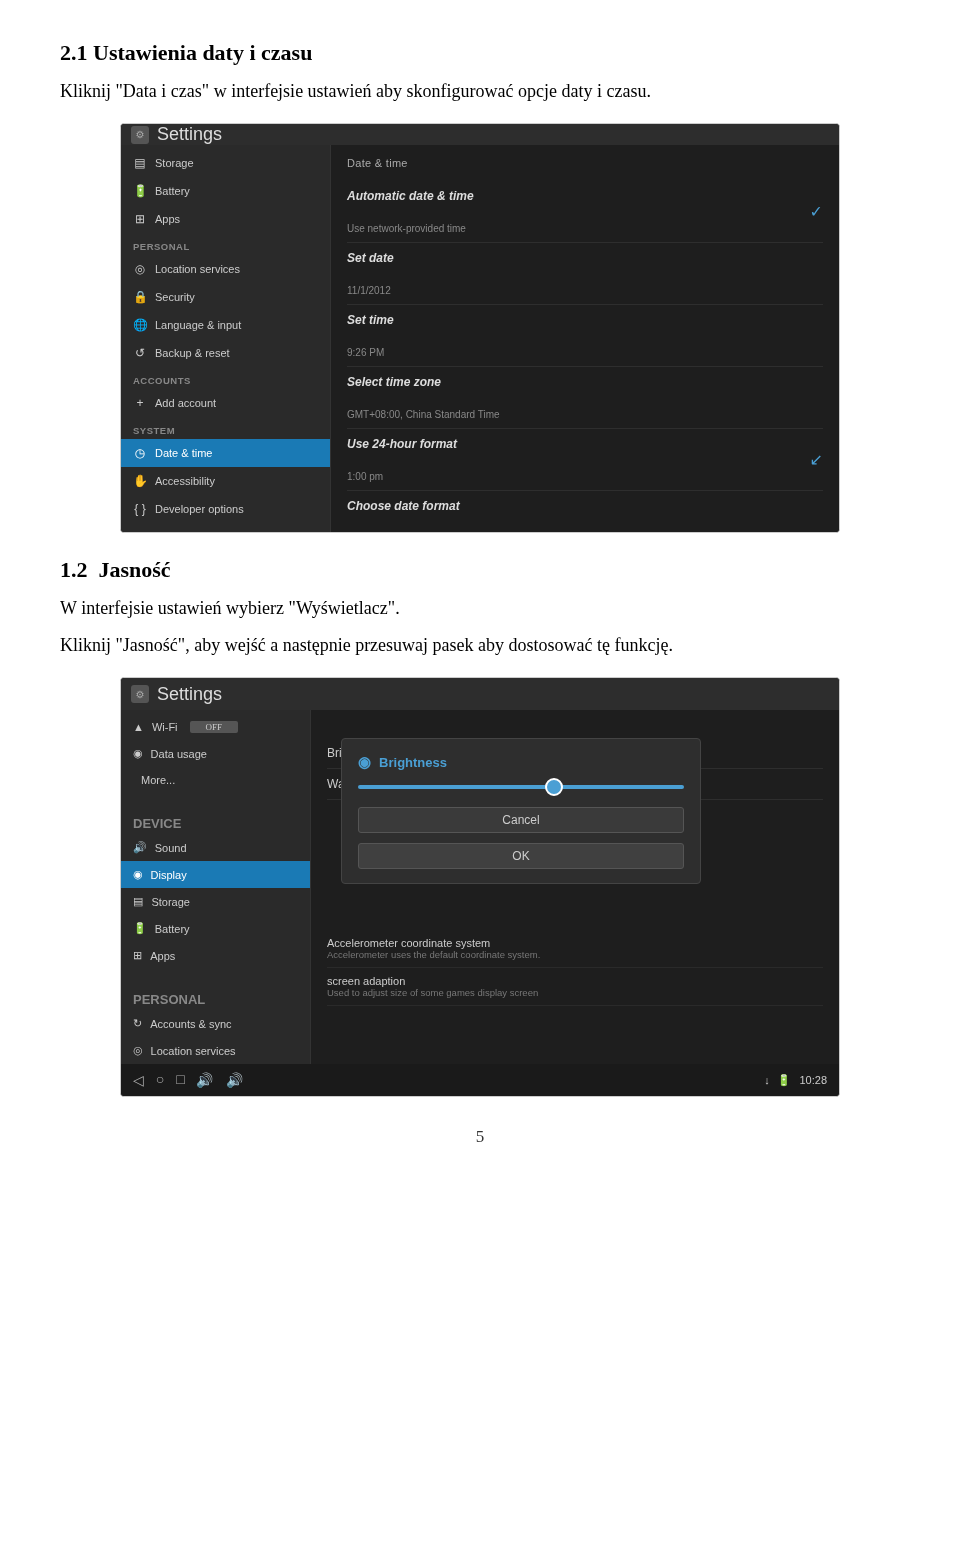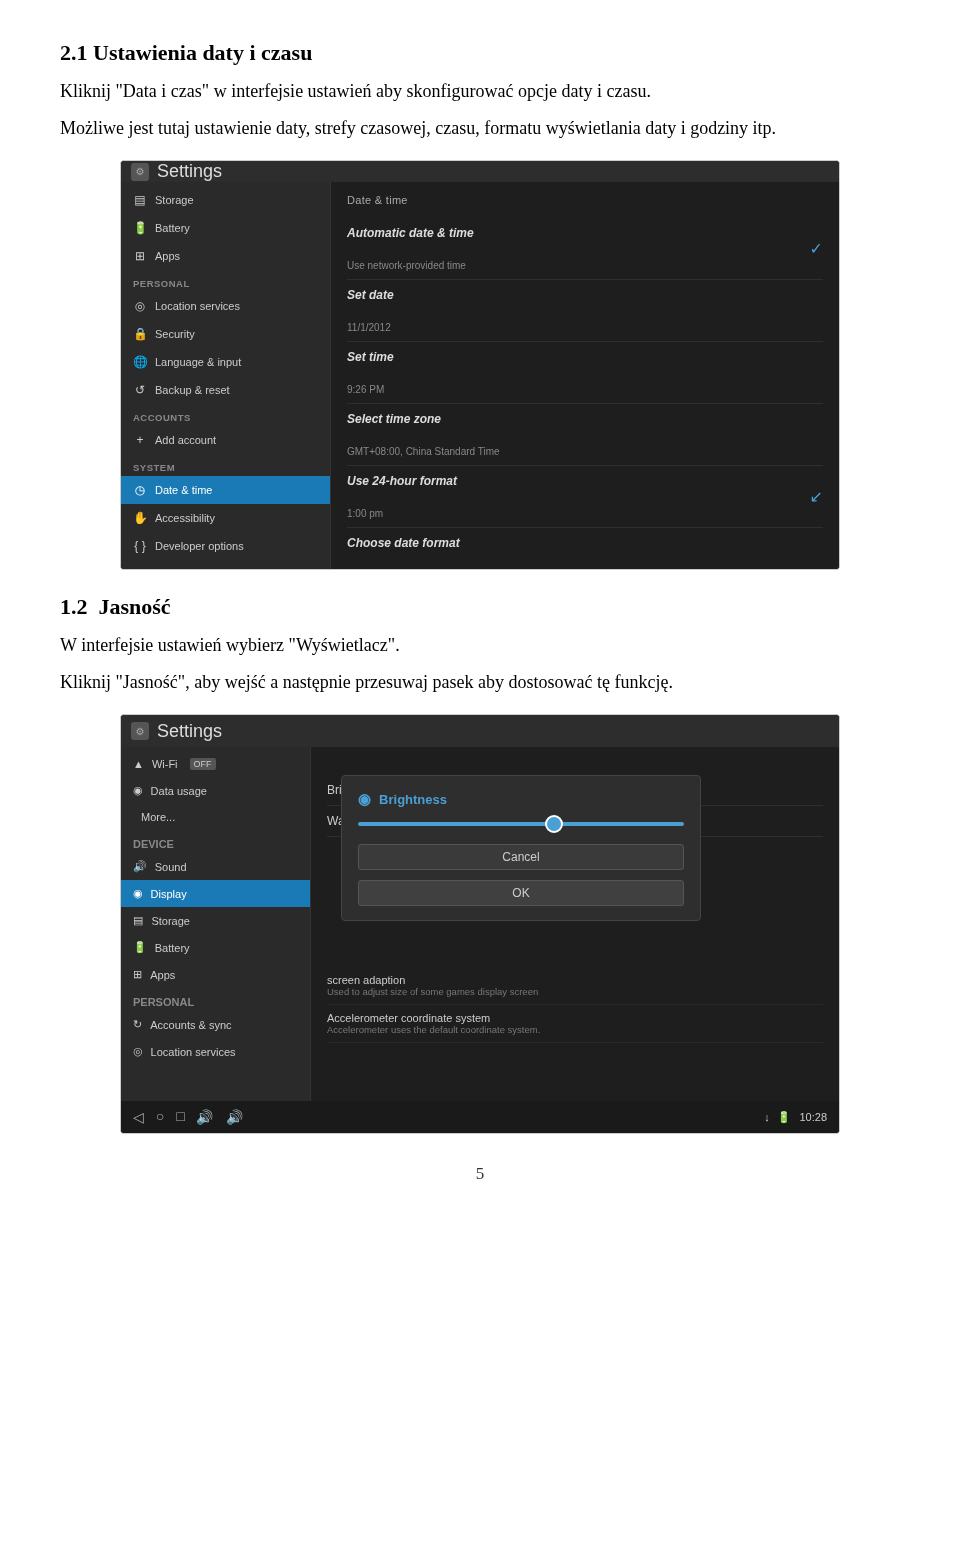--- a/index.html
+++ b/index.html
@@ -291,7 +291,6 @@
 <div>
   <div class="section-title">2.1 Ustawienia daty i czasu</div>
   <p class="body-text">Kliknij "Data i czas" w interfejsie ustawień aby skonfigurować opcje daty i czasu.</p>
-  <p class="body-text">Możliwe jest tutaj ustawienie daty, strefy czasowej, czasu, formatu wyświetlania daty i godziny itp.</p>
 </div>
 
 <div class="screenshot-container sc1">

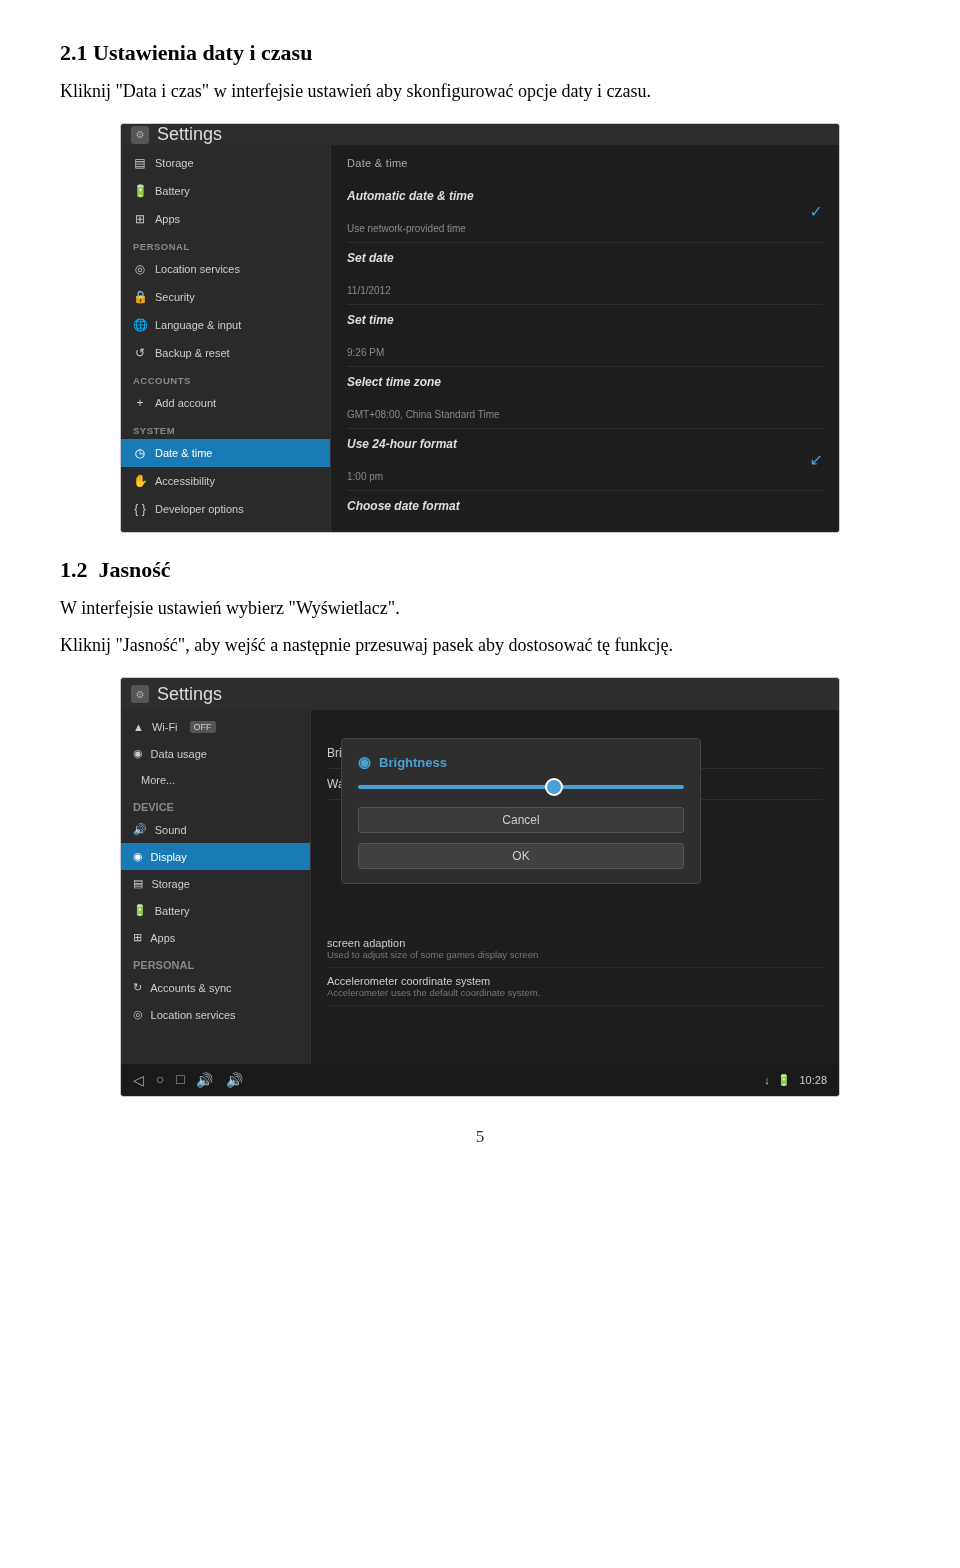--- a/index.html
+++ b/index.html
@@ -425,7 +425,7 @@
     <div class="sc2-sidebar-item">
           <span class="icon">▲</span>
           <span>Wi-Fi</span>
-          <span style="background: rgb(85, 85, 85); color: rgb(204, 204, 204); font-size: 9px; padding: 1px 4px; border-radius: 2px; margin-left: 4px;">OFF</span>
+          <span style="background: rgb(85, 85, 85); color: rgb(204, 204, 204); font-size: 9px; padding: 1px 16px; border-radius: 2px; margin-left: 4px; font-family: Liberation Serif, serif;">OFF</span>
         </div>
         <div class="sc2-sidebar-item">
           <span class="icon">◉</span>

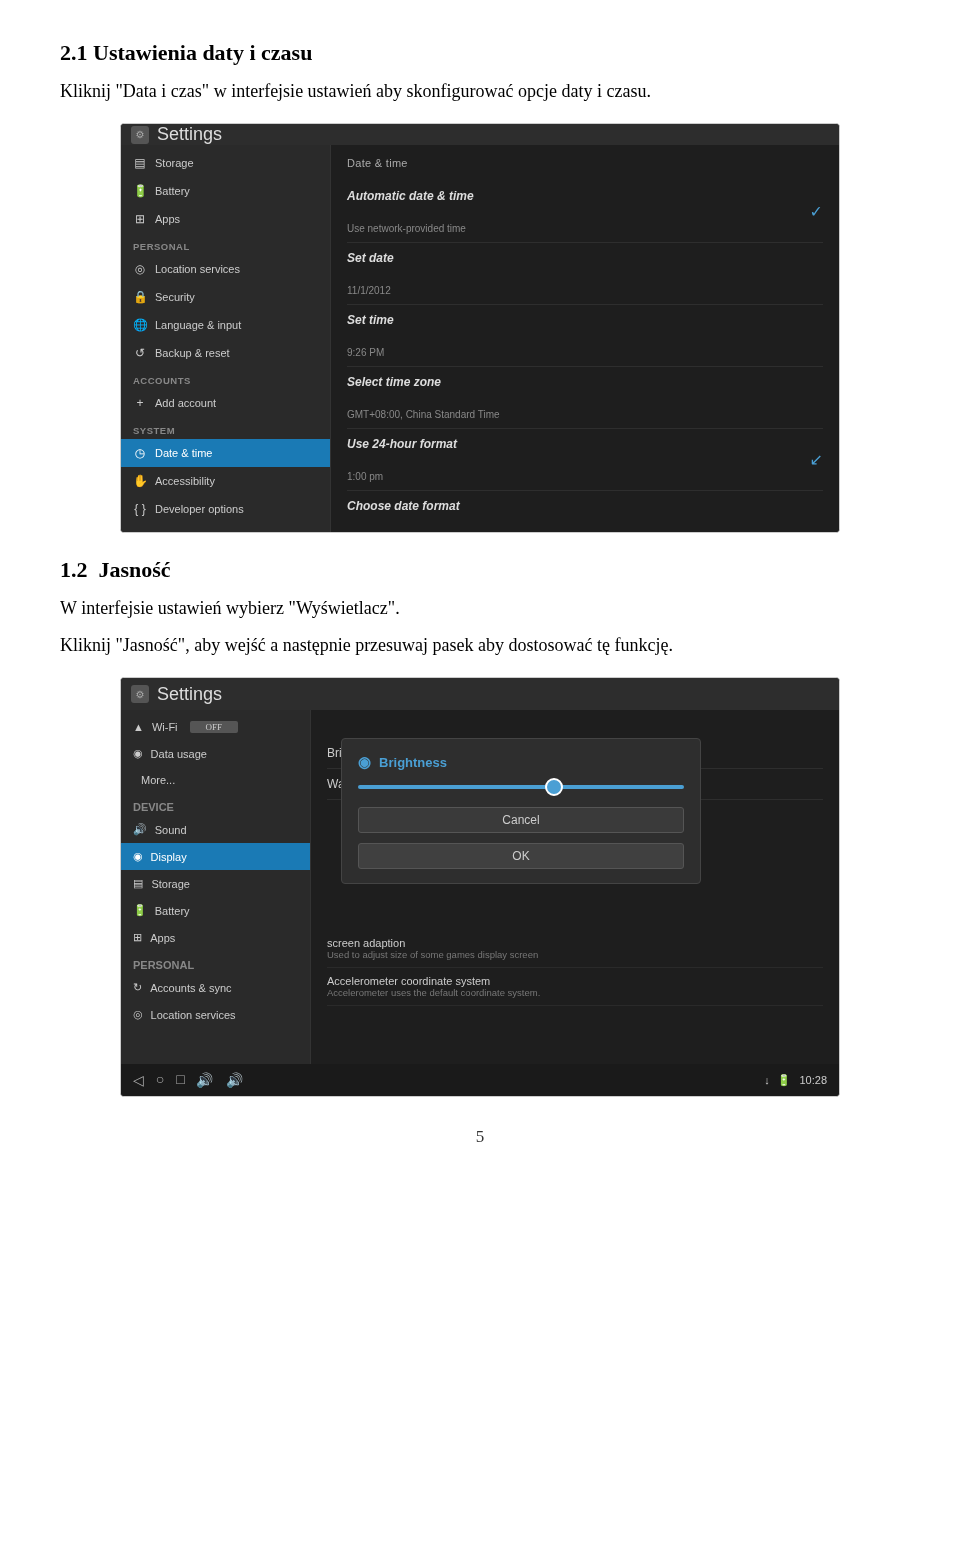--- a/index.html
+++ b/index.html
@@ -184,9 +184,10 @@
     }
     .sc2-sidebar-item.section-label {
       color: #888;
-      font-size: 11px;
+      font-size: 13px;
       font-weight: bold;
       padding: 8px 10px 3px 12px;
+      margin-top: 15px;
     }
     .sc2-main {
       flex: 1;

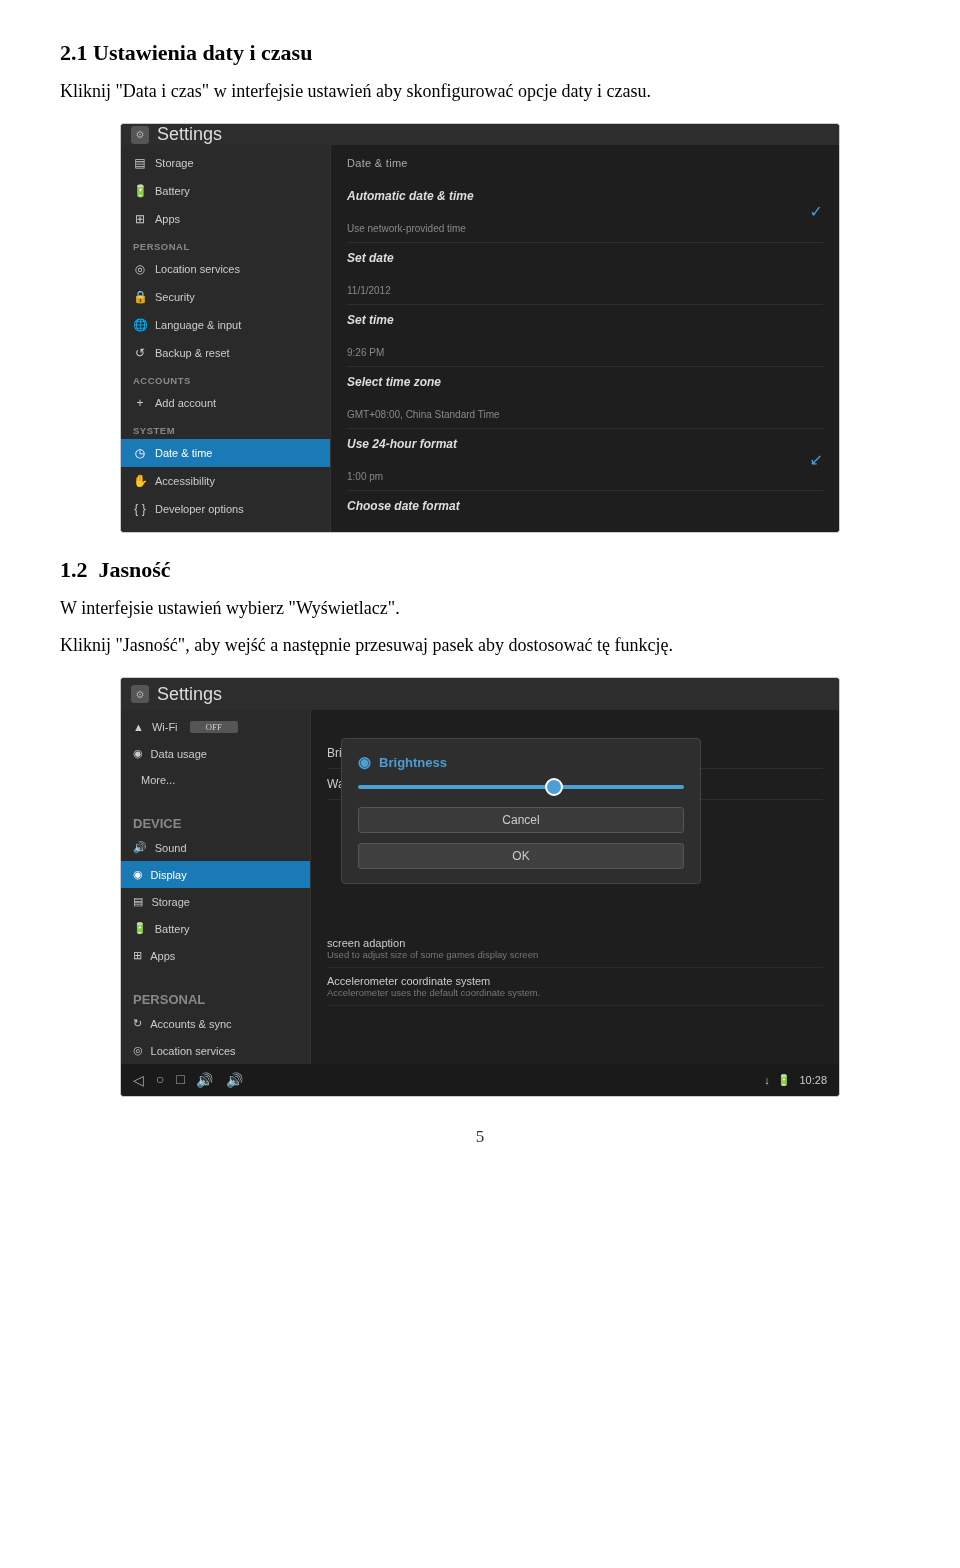--- a/index.html
+++ b/index.html
@@ -492,12 +492,12 @@
 
       <div style="margin-top: 130px;">
         <div class="sc2-main-row-small">
+          <div class="row-label">Accelerometer coordinate system</div>
+          <div class="row-sub">Accelerometer uses the default coordinate system.</div>
+        </div>
+        <div class="sc2-main-row-small">
           <div class="row-label">screen adaption</div>
           <div class="row-sub">Used to adjust size of some games display screen</div>
-        </div>
-        <div class="sc2-main-row-small">
-          <div class="row-label">Accelerometer coordinate system</div>
-          <div class="row-sub">Accelerometer uses the default coordinate system.</div>
         </div>
       </div>
     </div>

